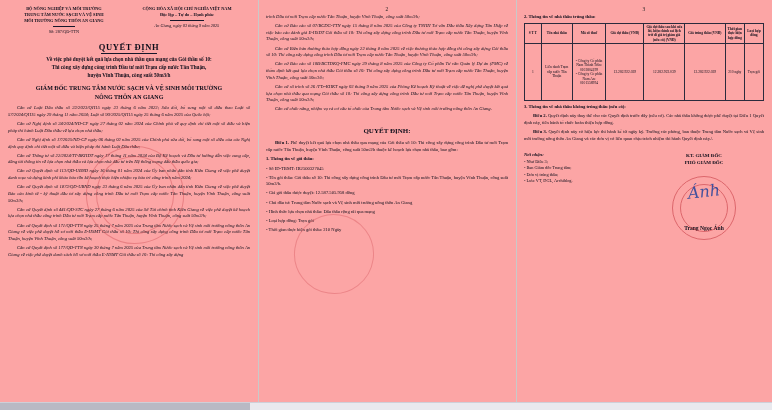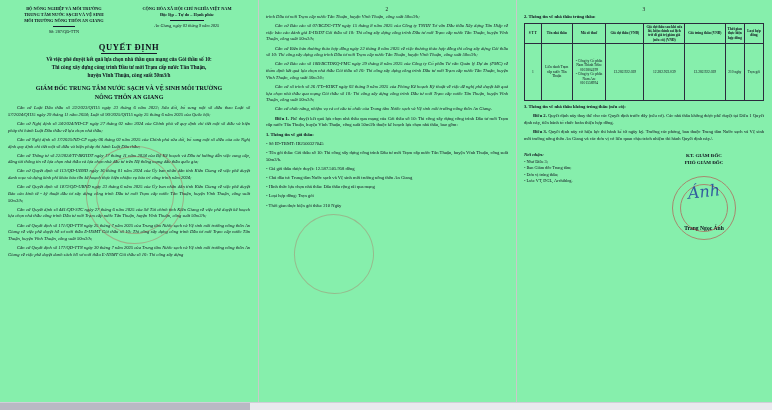--- a/index.html
+++ b/index.html
@@ -14,7 +14,7 @@
   .page{
     position:absolute;inset:0;
     display:flex;
-    background:#86efac;
+    background:#fca5a5;
   }
   .col{
     position:relative;

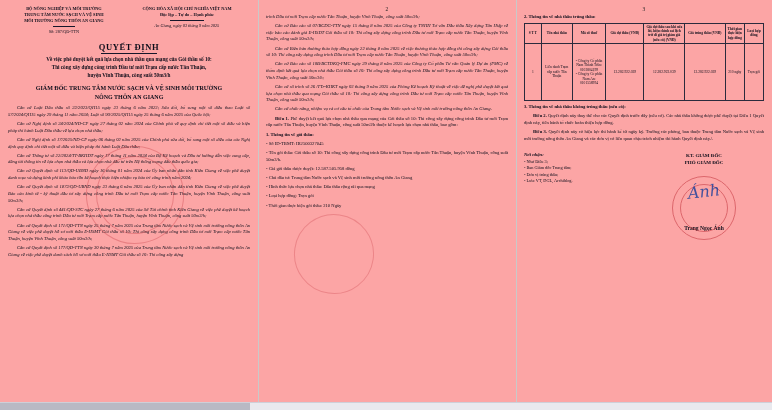--- a/index.html
+++ b/index.html
@@ -175,6 +175,9 @@
       <p class="t45 just ind ital">Căn cứ chức năng, nhiệm vụ và cơ cấu tổ chức của Trung tâm Nước sạch và Vệ sinh môi trường nông thôn An Giang.</p>
     </div>
 
+    <div class="ctr mt6 mb3">
+      <span class="t7 b">QUYẾT ĐỊNH:</span>
+    </div>
 
     <p class="t45 just ind">
       <span class="b">Điều 1.</span>

